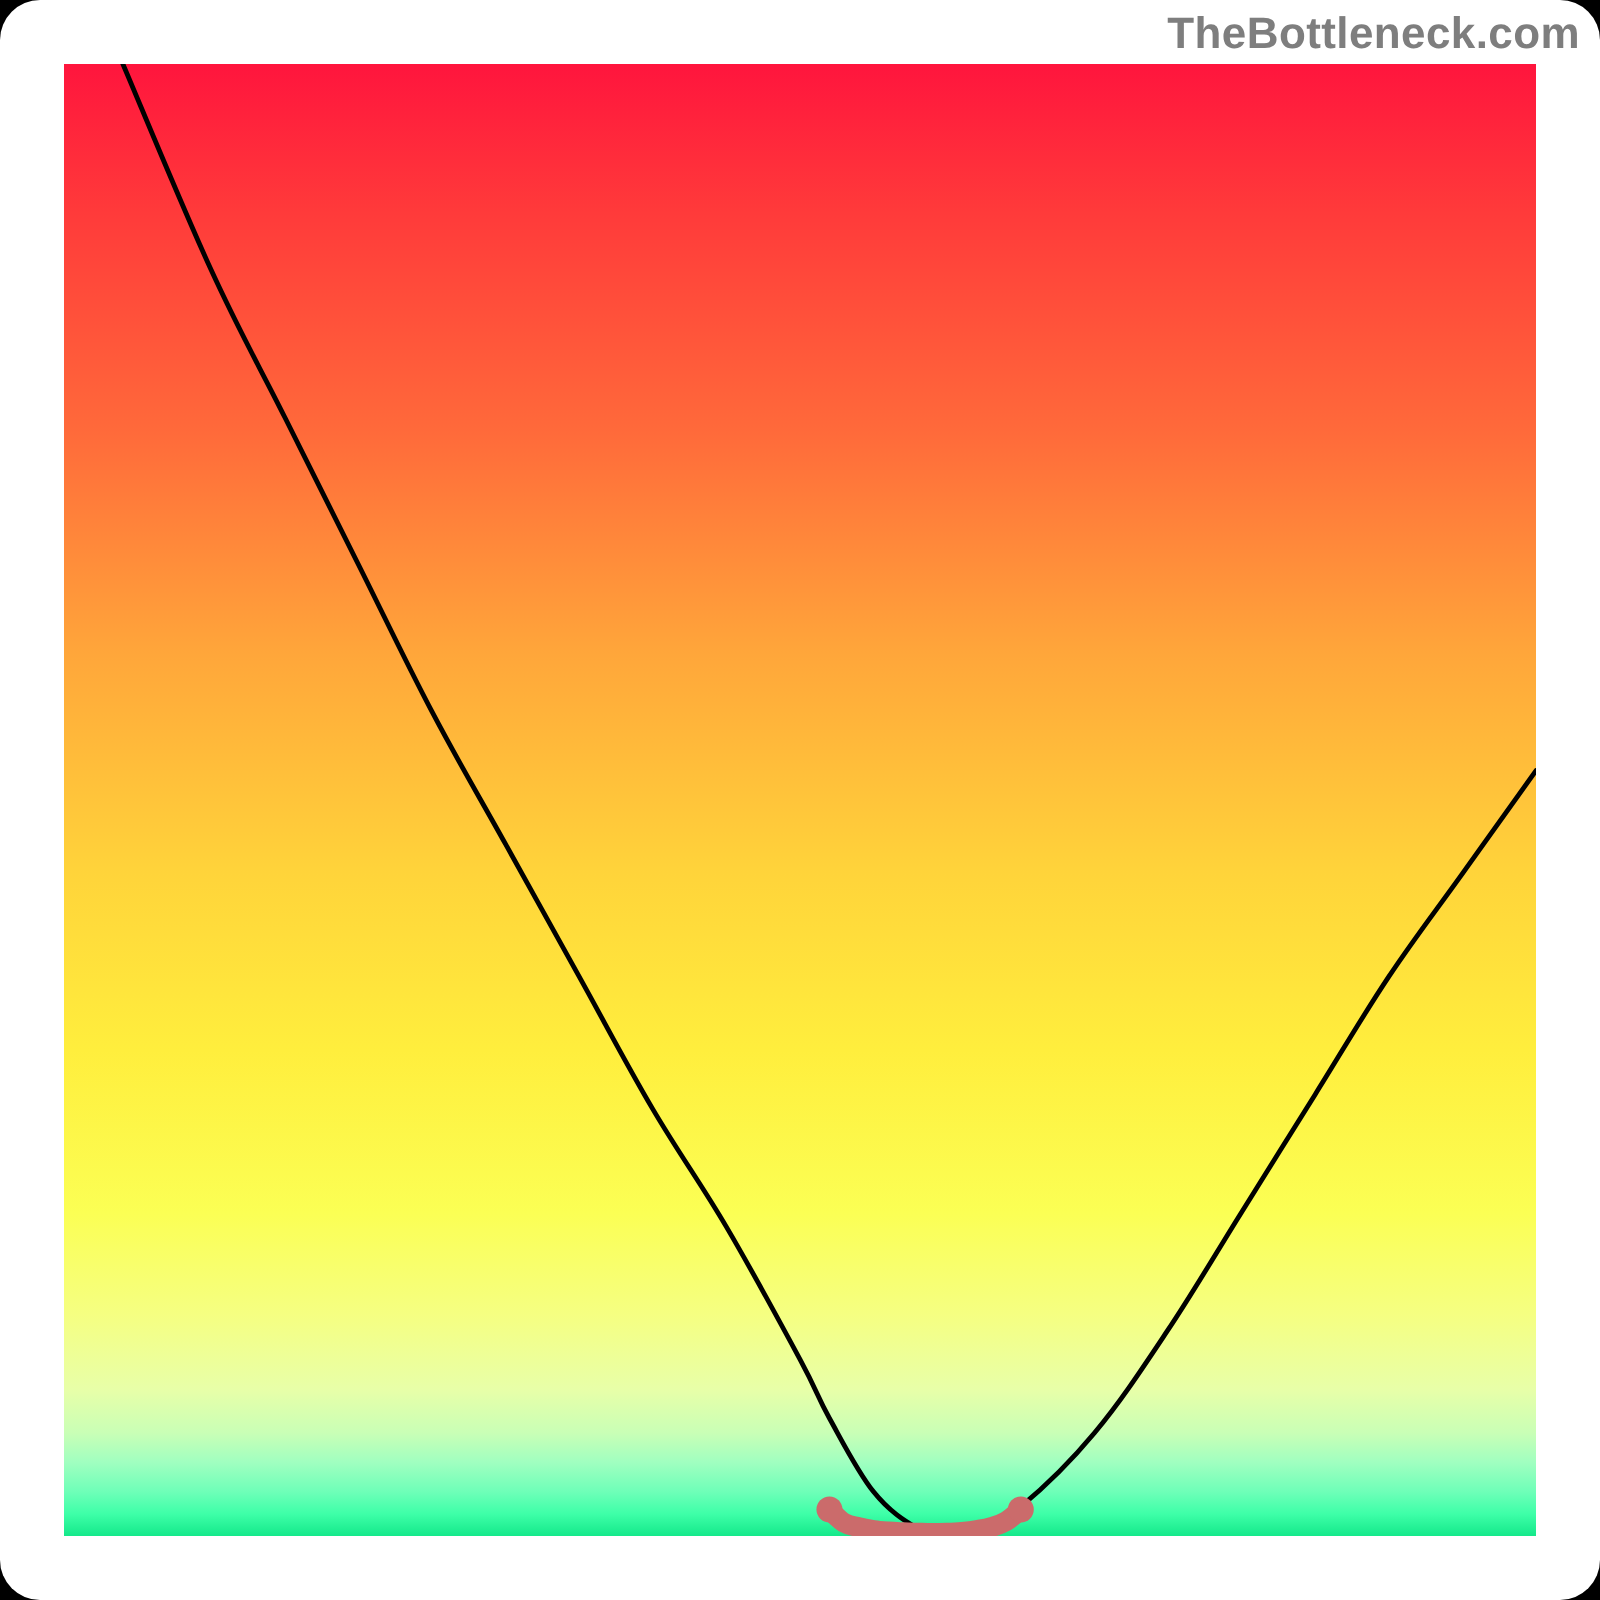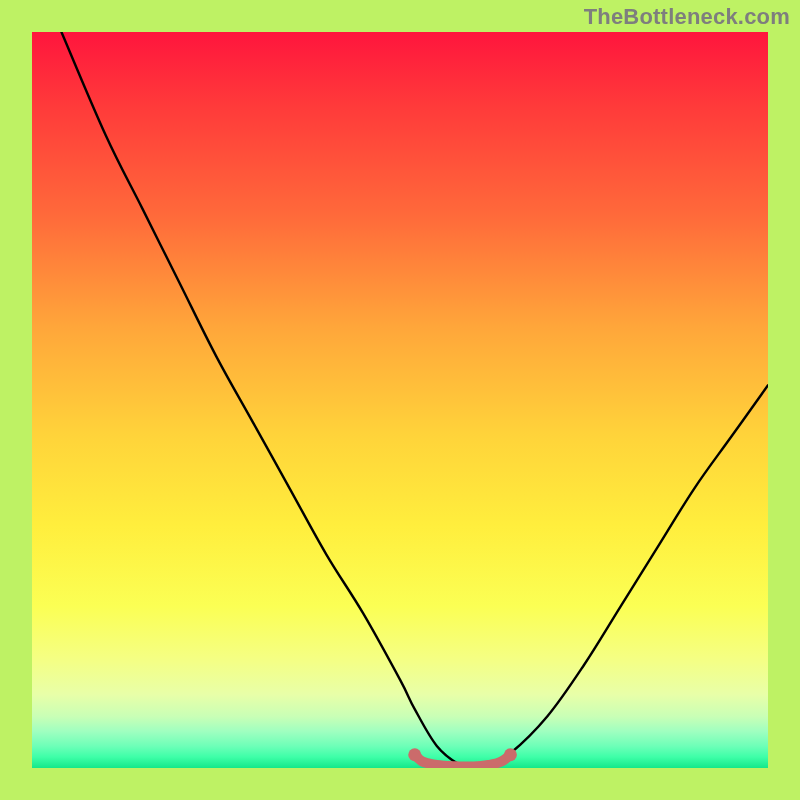--- a/index.html
+++ b/index.html
@@ -17,7 +17,8 @@
     left: 0;
     width: 800px;
     height: 800px;
-    background: #bef264;
+    background: #ffffff;
+    border-radius: 20px;
   }
   .plot-area {
     position: absolute;

